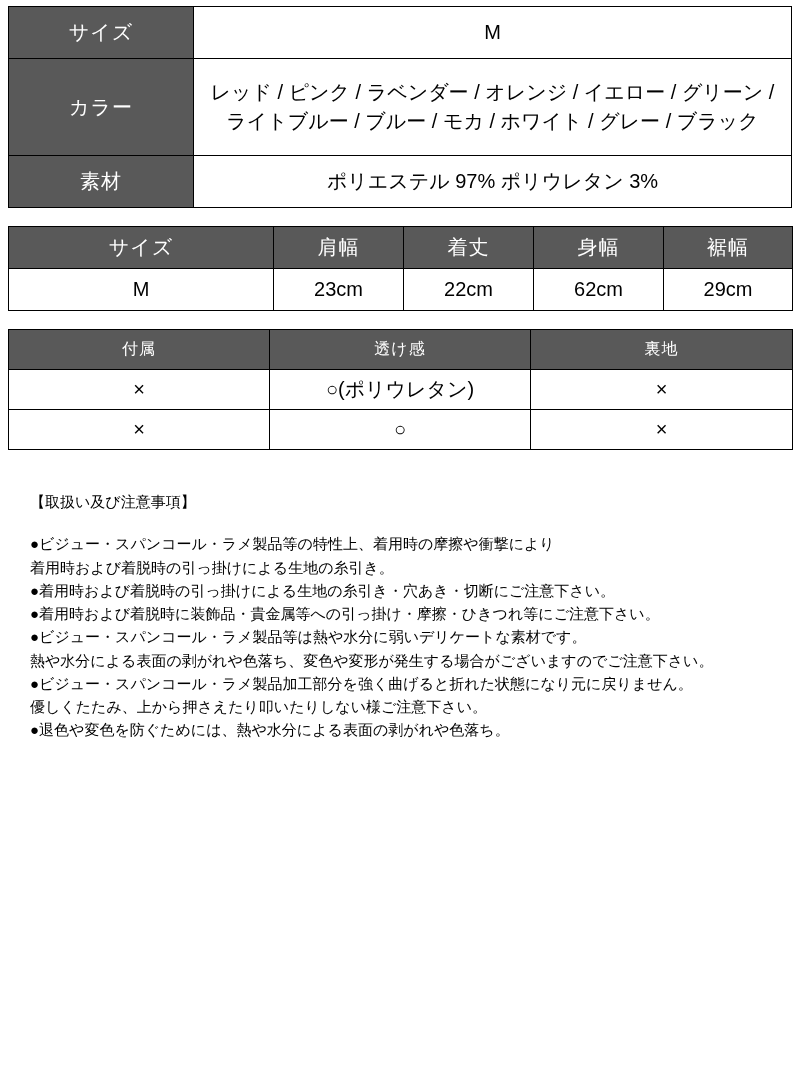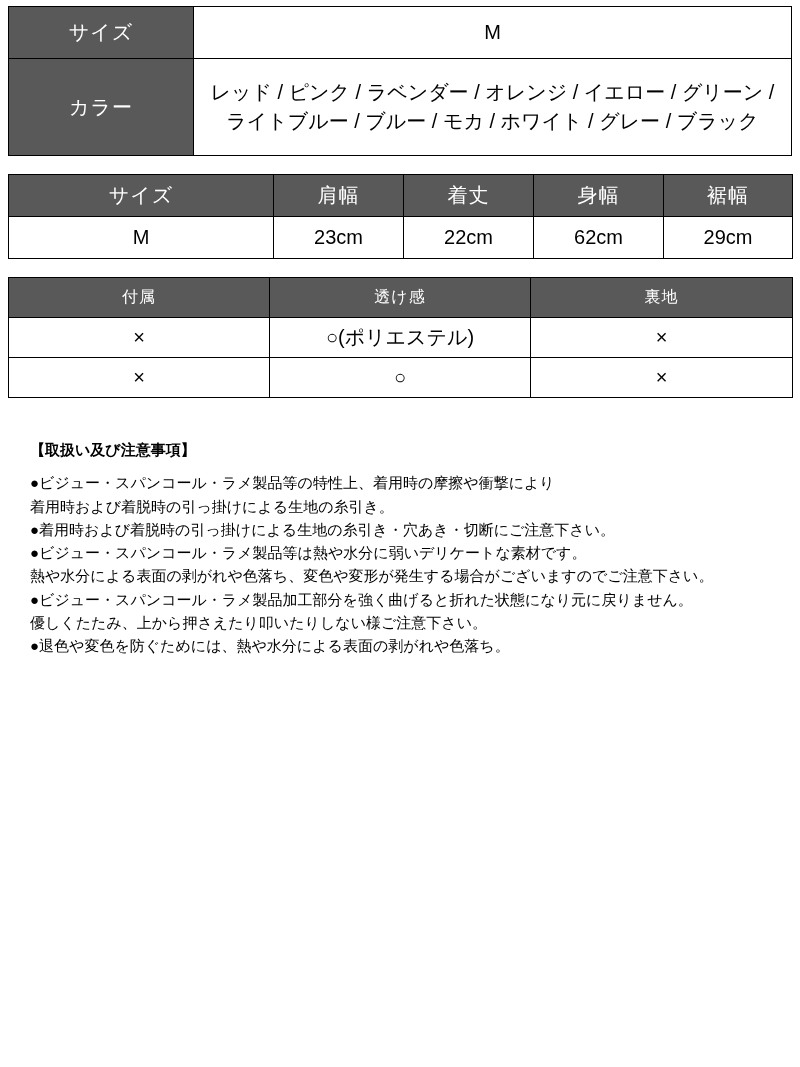--- a/index.html
+++ b/index.html
@@ -114,6 +114,10 @@
         <td class="hdr">カラー</td>
         <td class="val">レッド / ピンク / ラベンダー / オレンジ / イエロー / グリーン / ライトブルー / ブルー / モカ / ホワイト / グレー / ブラック</td>
       </tr>
+      <tr class="r-mat">
+        <td class="hdr">素材</td>
+        <td class="val">ポリエステル 97%  ポリウレタン 3%</td>
+      </tr>
     </tbody>
   </table>
 

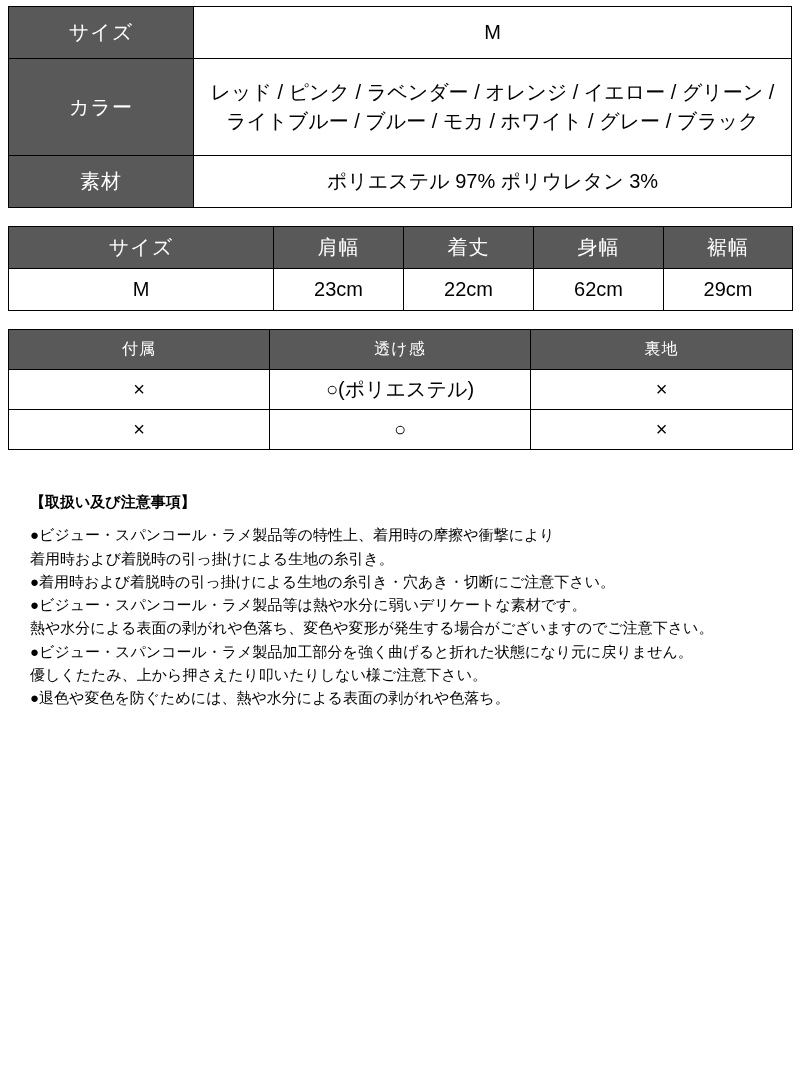--- a/index.html
+++ b/index.html
@@ -151,7 +151,7 @@
       </tr>
       <tr>
         <td>×</td>
-        <td>○(ポリエステル)</td>
+        <td>○(ポリウレタン)</td>
         <td>×</td>
       </tr>
       <tr>

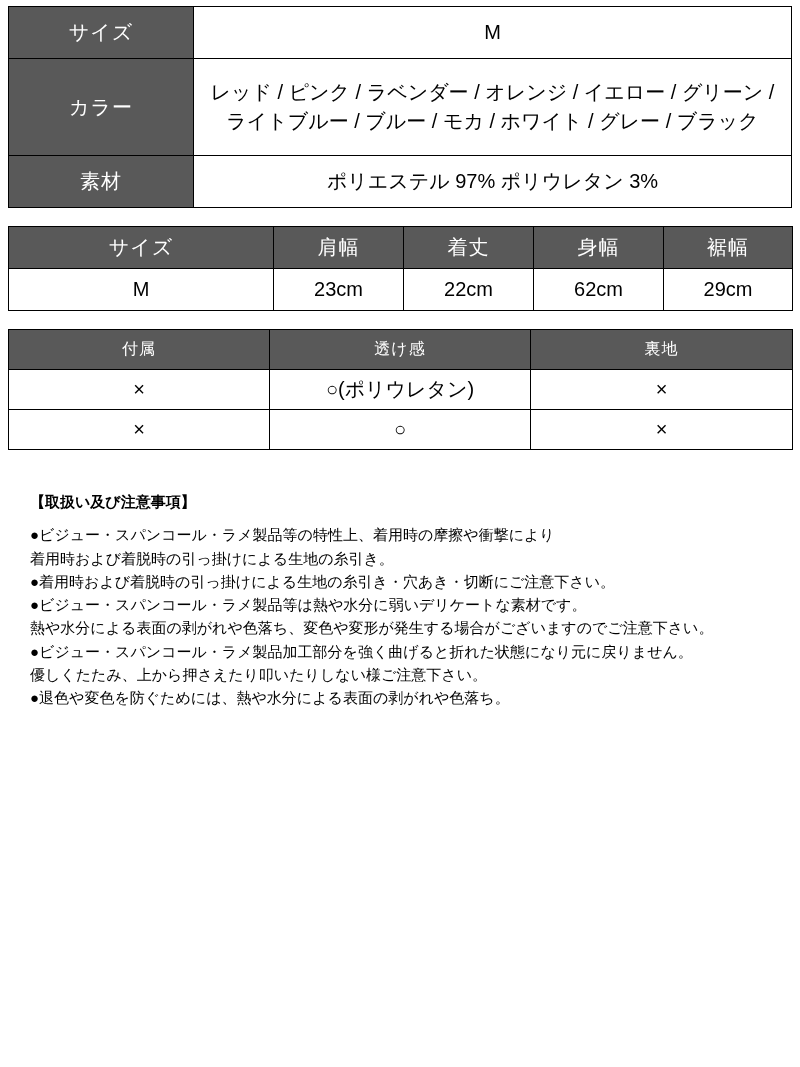--- a/index.html
+++ b/index.html
@@ -92,8 +92,8 @@
     color: #000000;
   }
   .notes .note-title {
-    font-weight: bold;
-    margin-bottom: 10px;
+    font-weight: normal;
+    margin-bottom: 19px;
   }
   .notes p {
     margin: 0;

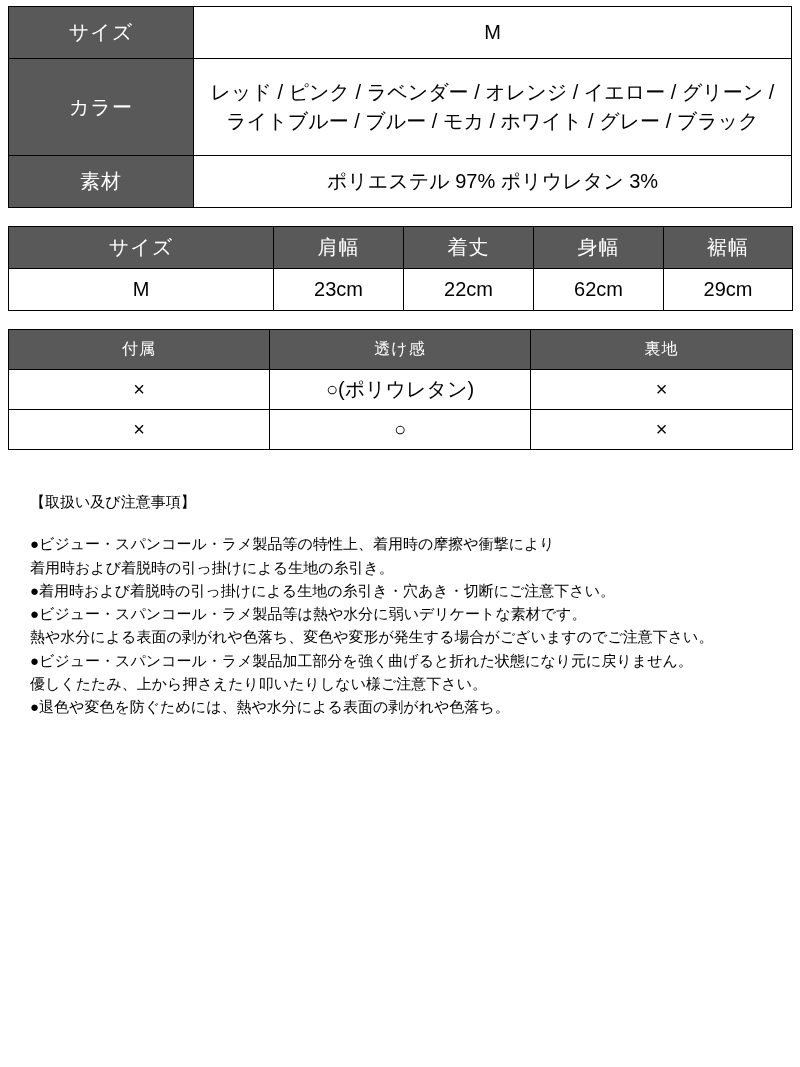--- a/index.html
+++ b/index.html
@@ -167,6 +167,7 @@
     <p>●ビジュー・スパンコール・ラメ製品等の特性上、着用時の摩擦や衝撃により</p>
     <p>着用時および着脱時の引っ掛けによる生地の糸引き。</p>
     <p>●着用時および着脱時の引っ掛けによる生地の糸引き・穴あき・切断にご注意下さい。</p>
+    <p>●着用時および着脱時に装飾品・貴金属等への引っ掛け・摩擦・ひきつれ等にご注意下さい。</p>
     <p>●ビジュー・スパンコール・ラメ製品等は熱や水分に弱いデリケートな素材です。</p>
     <p>熱や水分による表面の剥がれや色落ち、変色や変形が発生する場合がございますのでご注意下さい。</p>
     <p>●ビジュー・スパンコール・ラメ製品加工部分を強く曲げると折れた状態になり元に戻りません。</p>

